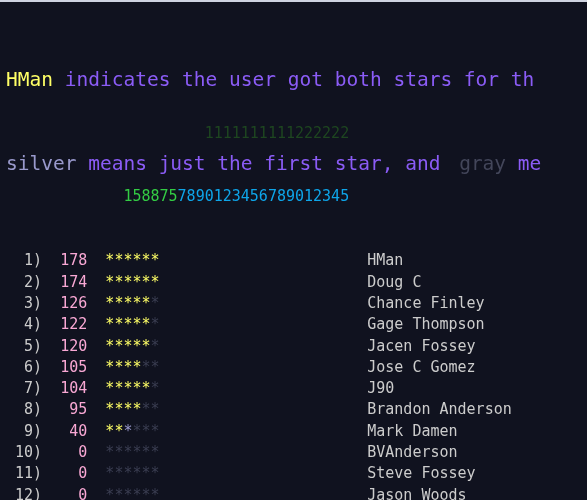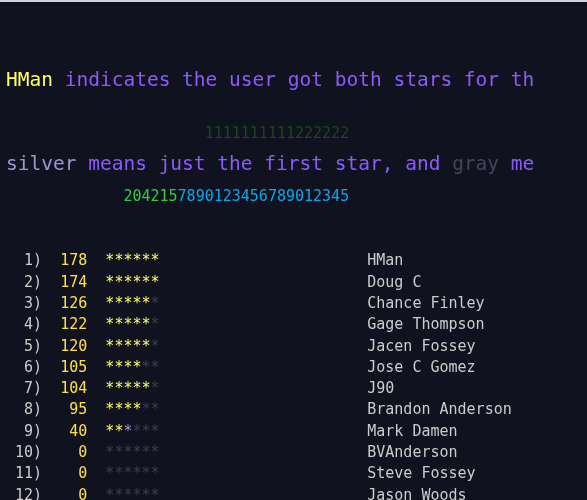--- a/index.html
+++ b/index.html
@@ -44,7 +44,7 @@
   .legend .ln { display: block; }
   .gold-word  { color: #ffff66; }
   .silver-word{ color: #9999cc; }
-  .gray-word  { color: #43465a; }
+  .gray-word  { color: #43465a; margin-left: 7px; }
   .plain-word { color: #8b5cf6; }
 
   .board {

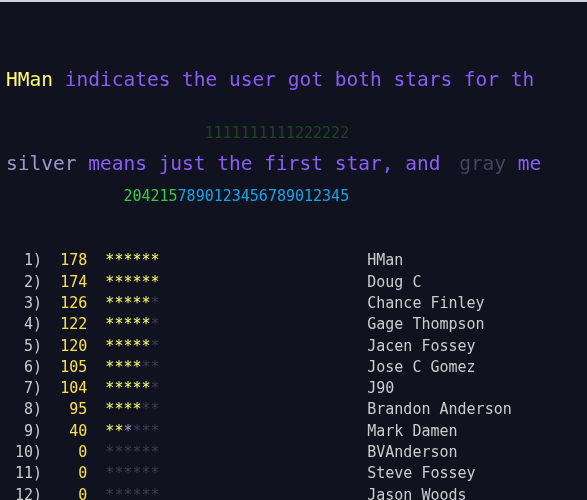--- a/index.html
+++ b/index.html
@@ -90,7 +90,7 @@
 
   <div class="board">
     <span class="hdr" id="day-header-tens">                      1111111111222222</span>
-    <span class="hdr" id="day-header-ones"><span>             </span><span class="hl">204215</span><span class="dim">7890123456789012345</span></span>
+    <span class="hdr" id="day-header-ones"><span>             </span><span class="hl">158875</span><span class="dim">7890123456789012345</span></span>
     <div id="rows-container"><div class="row"><span class="rank">  1)</span><span class="score">  178</span><span>  </span><span class="stars"><span class="s-gold">*</span><span class="s-gold">*</span><span class="s-gold">*</span><span class="s-gold">*</span><span class="s-gold">*</span><span class="s-gold">*</span></span><span>                       </span><span class="name">HMan</span></div><div class="row"><span class="rank">  2)</span><span class="score">  174</span><span>  </span><span class="stars"><span class="s-gold">*</span><span class="s-gold">*</span><span class="s-gold">*</span><span class="s-gold">*</span><span class="s-gold">*</span><span class="s-gold">*</span></span><span>                       </span><span class="name">Doug C</span></div><div class="row"><span class="rank">  3)</span><span class="score">  126</span><span>  </span><span class="stars"><span class="s-gold">*</span><span class="s-gold">*</span><span class="s-gold">*</span><span class="s-gold">*</span><span class="s-gold">*</span><span class="s-gray">*</span></span><span>                       </span><span class="name">Chance Finley</span></div><div class="row"><span class="rank">  4)</span><span class="score">  122</span><span>  </span><span class="stars"><span class="s-gold">*</span><span class="s-gold">*</span><span class="s-gold">*</span><span class="s-gold">*</span><span class="s-gold">*</span><span class="s-gray">*</span></span><span>                       </span><span class="name">Gage Thompson</span></div><div class="row"><span class="rank">  5)</span><span class="score">  120</span><span>  </span><span class="stars"><span class="s-gold">*</span><span class="s-gold">*</span><span class="s-gold">*</span><span class="s-gold">*</span><span class="s-gold">*</span><span class="s-gray">*</span></span><span>                       </span><span class="name">Jacen Fossey</span></div><div class="row"><span class="rank">  6)</span><span class="score">  105</span><span>  </span><span class="stars"><span class="s-gold">*</span><span class="s-gold">*</span><span class="s-gold">*</span><span class="s-gold">*</span><span class="s-gray">*</span><span class="s-gray">*</span></span><span>                       </span><span class="name">Jose C Gomez</span></div><div class="row"><span class="rank">  7)</span><span class="score">  104</span><span>  </span><span class="stars"><span class="s-gold">*</span><span class="s-gold">*</span><span class="s-gold">*</span><span class="s-gold">*</span><span class="s-gold">*</span><span class="s-gray">*</span></span><span>                       </span><span class="name">J90</span></div><div class="row"><span class="rank">  8)</span><span class="score">   95</span><span>  </span><span class="stars"><span class="s-gold">*</span><span class="s-gold">*</span><span class="s-gold">*</span><span class="s-gold">*</span><span class="s-gray">*</span><span class="s-gray">*</span></span><span>                       </span><span class="name">Brandon Anderson</span></div><div class="row"><span class="rank">  9)</span><span class="score">   40</span><span>  </span><span class="stars"><span class="s-gold">*</span><span class="s-gold">*</span><span class="s-silv">*</span><span class="s-gray">*</span><span class="s-gray">*</span><span class="s-gray">*</span></span><span>                       </span><span class="name">Mark Damen</span></div><div class="row"><span class="rank"> 10)</span><span class="score">    0</span><span>  </span><span class="stars"><span class="s-gray">*</span><span class="s-gray">*</span><span class="s-gray">*</span><span class="s-gray">*</span><span class="s-gray">*</span><span class="s-gray">*</span></span><span>                       </span><span class="name">BVAnderson</span></div><div class="row"><span class="rank"> 11)</span><span class="score">    0</span><span>  </span><span class="stars"><span class="s-gray">*</span><span class="s-gray">*</span><span class="s-gray">*</span><span class="s-gray">*</span><span class="s-gray">*</span><span class="s-gray">*</span></span><span>                       </span><span class="name">Steve Fossey</span></div><div class="row"><span class="rank"> 12)</span><span class="score">    0</span><span>  </span><span class="stars"><span class="s-gray">*</span><span class="s-gray">*</span><span class="s-gray">*</span><span class="s-gray">*</span><span class="s-gray">*</span><span class="s-gray">*</span></span><span>                       </span><span class="name">Jason Woods</span></div></div>
   </div>
 

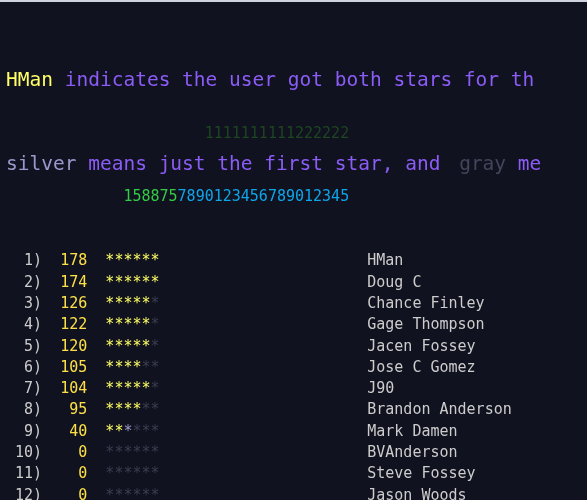--- a/index.html
+++ b/index.html
@@ -69,7 +69,7 @@
     color: #cccccc;
   }
   .rank   { color: #cccccc; }
-  .score  { color: #fde047; }
+  .score  { color: #f9a8d4; }
   .stars  { letter-spacing: 0px; }
   .s-gold { color: #ffff66; }
   .s-silv { color: #9999cc; }

